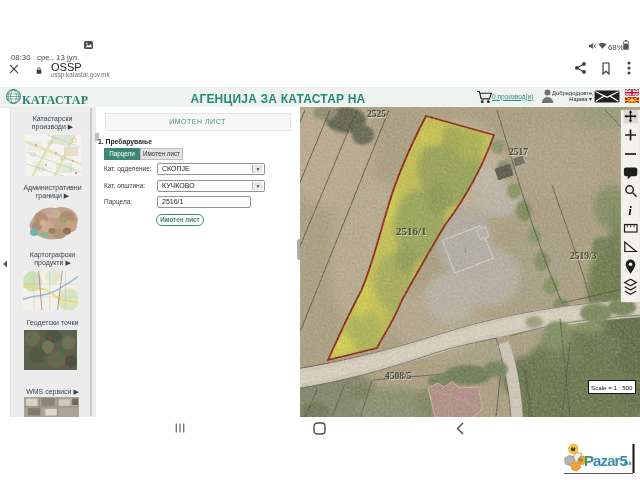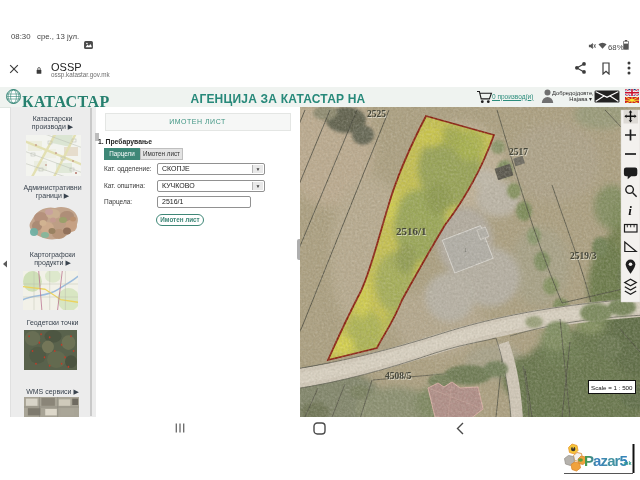--- a/index.html
+++ b/index.html
@@ -29,7 +29,7 @@
 </head>
 <body>
 
-<div class="abs stat" style="left:11px;top:32px;">08:30&nbsp;&nbsp; сре., 13 јул.</div>
+<div class="abs stat" style="left:11px;top:53px;">08:30&nbsp;&nbsp; сре., 13 јул.</div>
 <svg class="abs" style="left:84px;top:41px;" width="9" height="8" viewBox="0 0 10 9">
     <rect x="0" y="0" width="10" height="9" rx="1.8" fill="#4a4a4a"></rect>
     <path d="M2 6.5 L4 4 L5.5 5.5 L7 3.5 L8.5 5.5 V7 H2 Z" fill="#fff"></path>

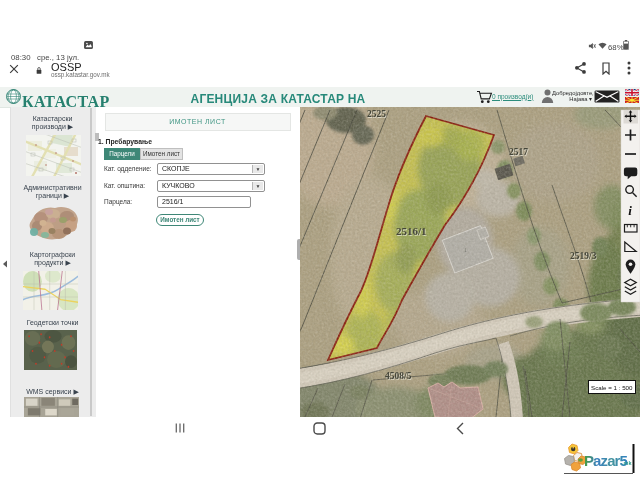--- a/index.html
+++ b/index.html
@@ -84,7 +84,7 @@
     <path d="M1 6 H17 M1 9 H17 M1 12 H17"></path>
   </g>
 </svg>
-<div class="abs" style="left:22px;top:92.5px;font-family:'Liberation Serif',serif;font-size:16px;font-weight:bold;color:#26806f;letter-spacing:0.3px;">КАТАСТАР</div>
+<div class="abs" style="left:22px;top:92.5px;font-family:'Liberation Serif',serif;font-size:12px;font-weight:bold;color:#26806f;letter-spacing:0.3px;">КАТАСТАР</div>
 <div class="abs" id="hdrtitle">АГЕНЦИЈА ЗА КАТАСТАР НА НЕДВИЖНОСТИ</div>
 
 <svg class="abs" style="left:476px;top:90px;" width="17" height="14" viewBox="0 0 17 14">

